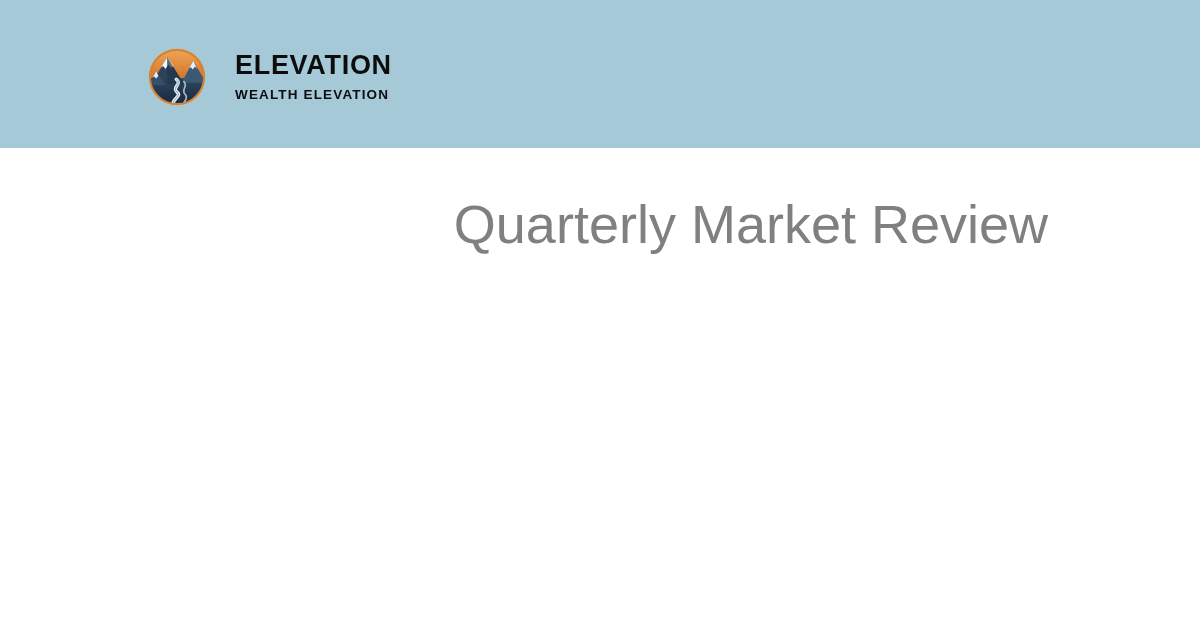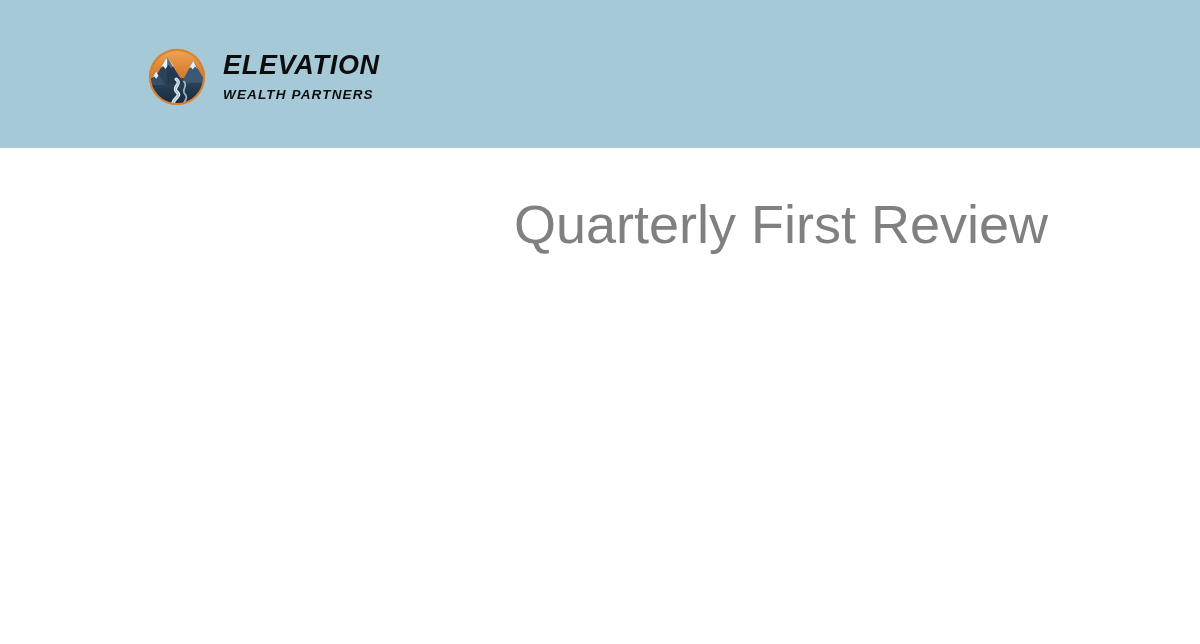--- a/index.html
+++ b/index.html
@@ -38,8 +38,7 @@
     top: 48px;
     display: flex;
     align-items: center;
-    gap: 17px;
-    font-style: italic;
+    gap: 29px;
   }
 
   .brand-mark {

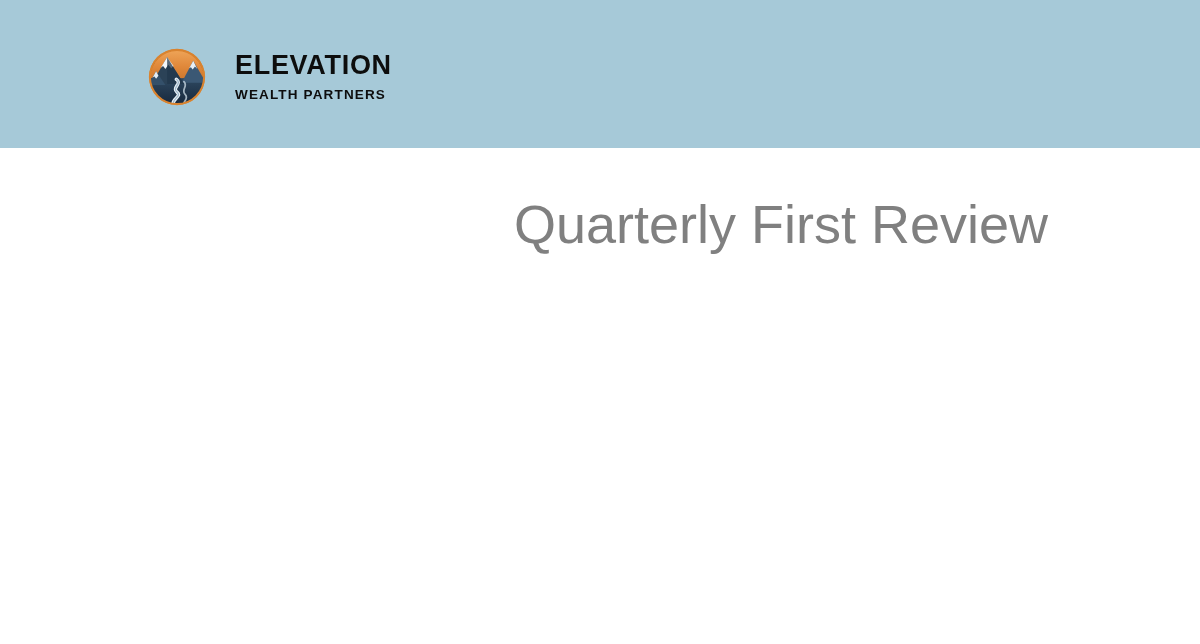--- a/index.html
+++ b/index.html
@@ -175,7 +175,7 @@
 
       <span class="brand-text">
         <span class="brand-name">ELEVATION</span>
-        <span class="brand-tagline">WEALTH PARTNERS</span>
+        <span class="brand-tagline">WEALTH ELEVATION</span>
       </span>
 
     </div>

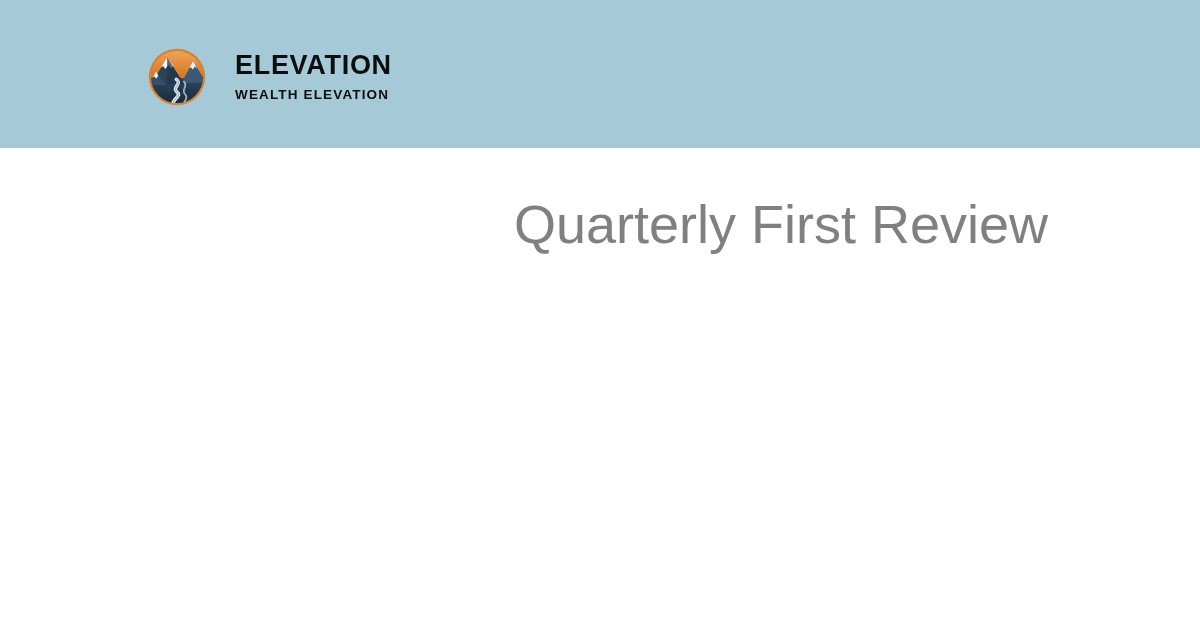--- a/index.html
+++ b/index.html
@@ -182,7 +182,7 @@
   </div>
 
   <div class="title-block">
-    <span class="doc-title">Quarterly First Review</span>
+    <span class="doc-title">Quarterly Market Review</span>
   </div>
 
 </div>

